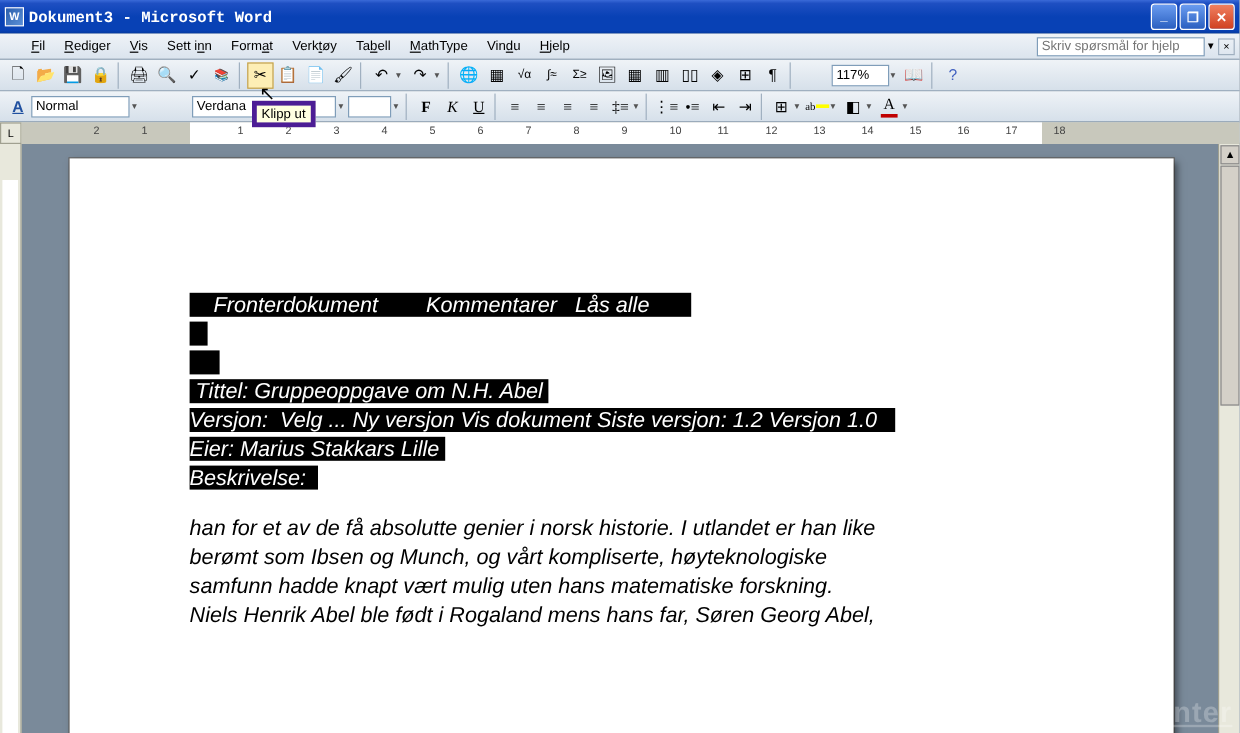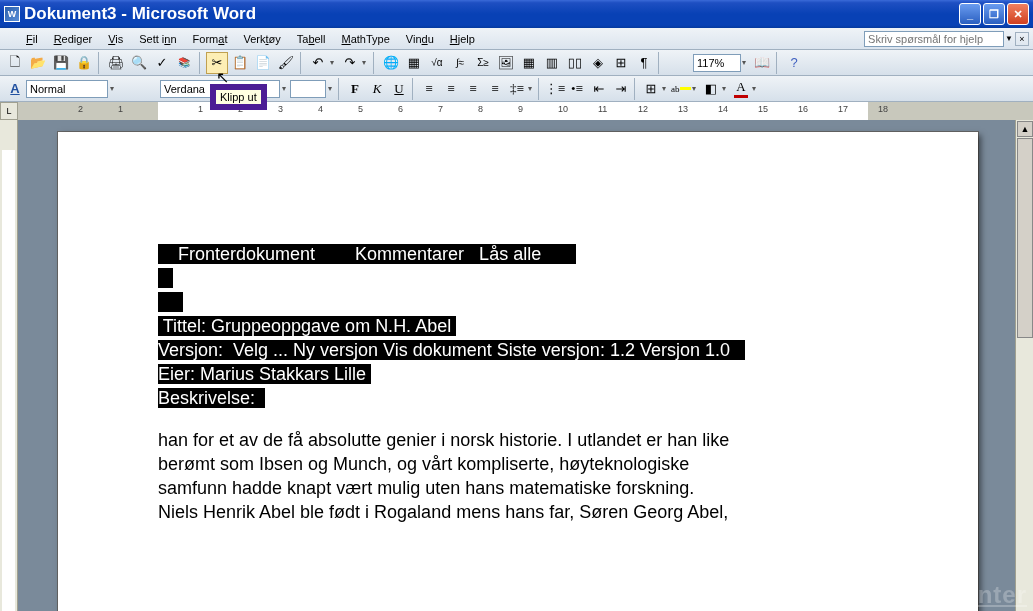--- a/index.html
+++ b/index.html
@@ -28,7 +28,7 @@
   display:flex;align-items:center;justify-content:center;
   font-size:9px;font-weight:bold;
 }
-.titlebar .title { font-weight: bold; font-size: 17px; }
+.titlebar .title { font-weight: bold; font-size: 13px; font-family: Liberation Mono, monospace; }
 .titlebar .spacer { flex: 1; }
 .winbtns { display: flex; gap: 2px; margin-right: 4px; }
 .winbtn {

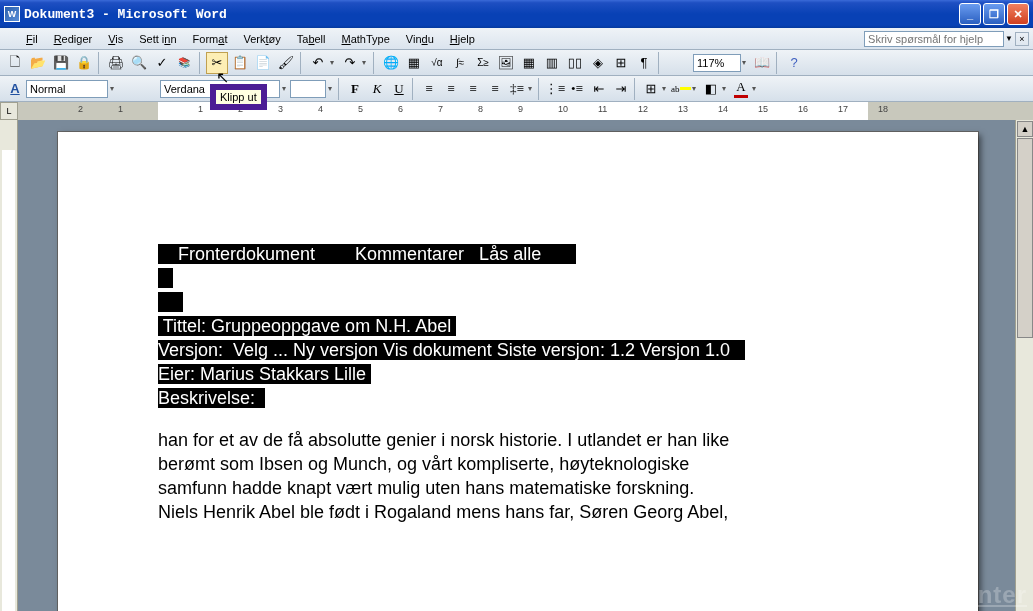--- a/index.html
+++ b/index.html
@@ -206,7 +206,7 @@
   position:absolute;
   left:210px;top:84px;
   background:#ffffe1;
-  border:6px solid #4c1d95;
+  border:4px solid #4c1d95;
   padding:1px 4px;
   font-size:11px;
   z-index:100;

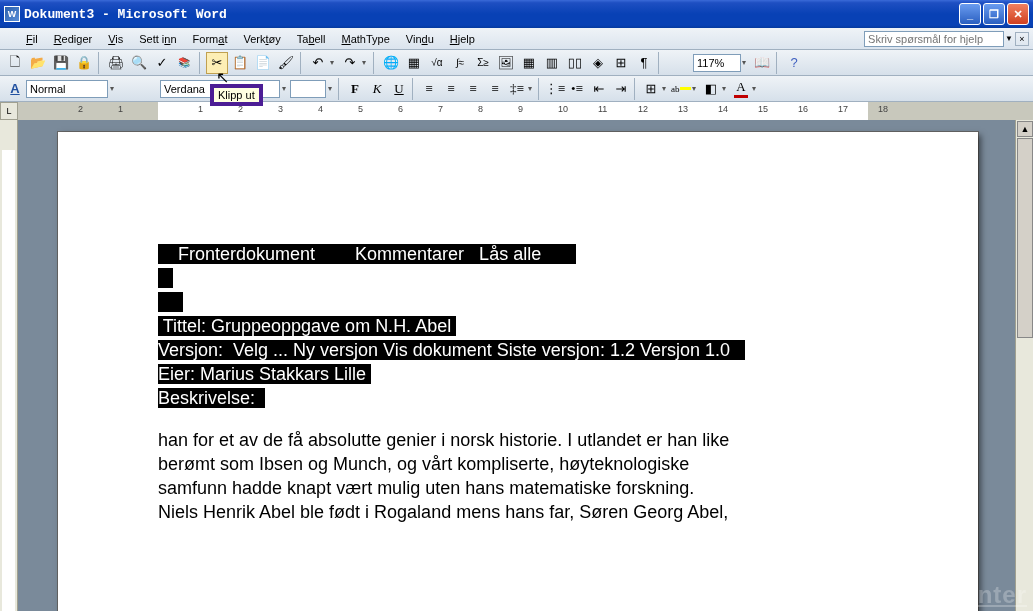--- a/index.html
+++ b/index.html
@@ -163,6 +163,7 @@
   background: #7a8a9a;
   overflow: hidden;
   display:flex;
+  font-style:italic;
 }
 .vruler {
   width:18px;

